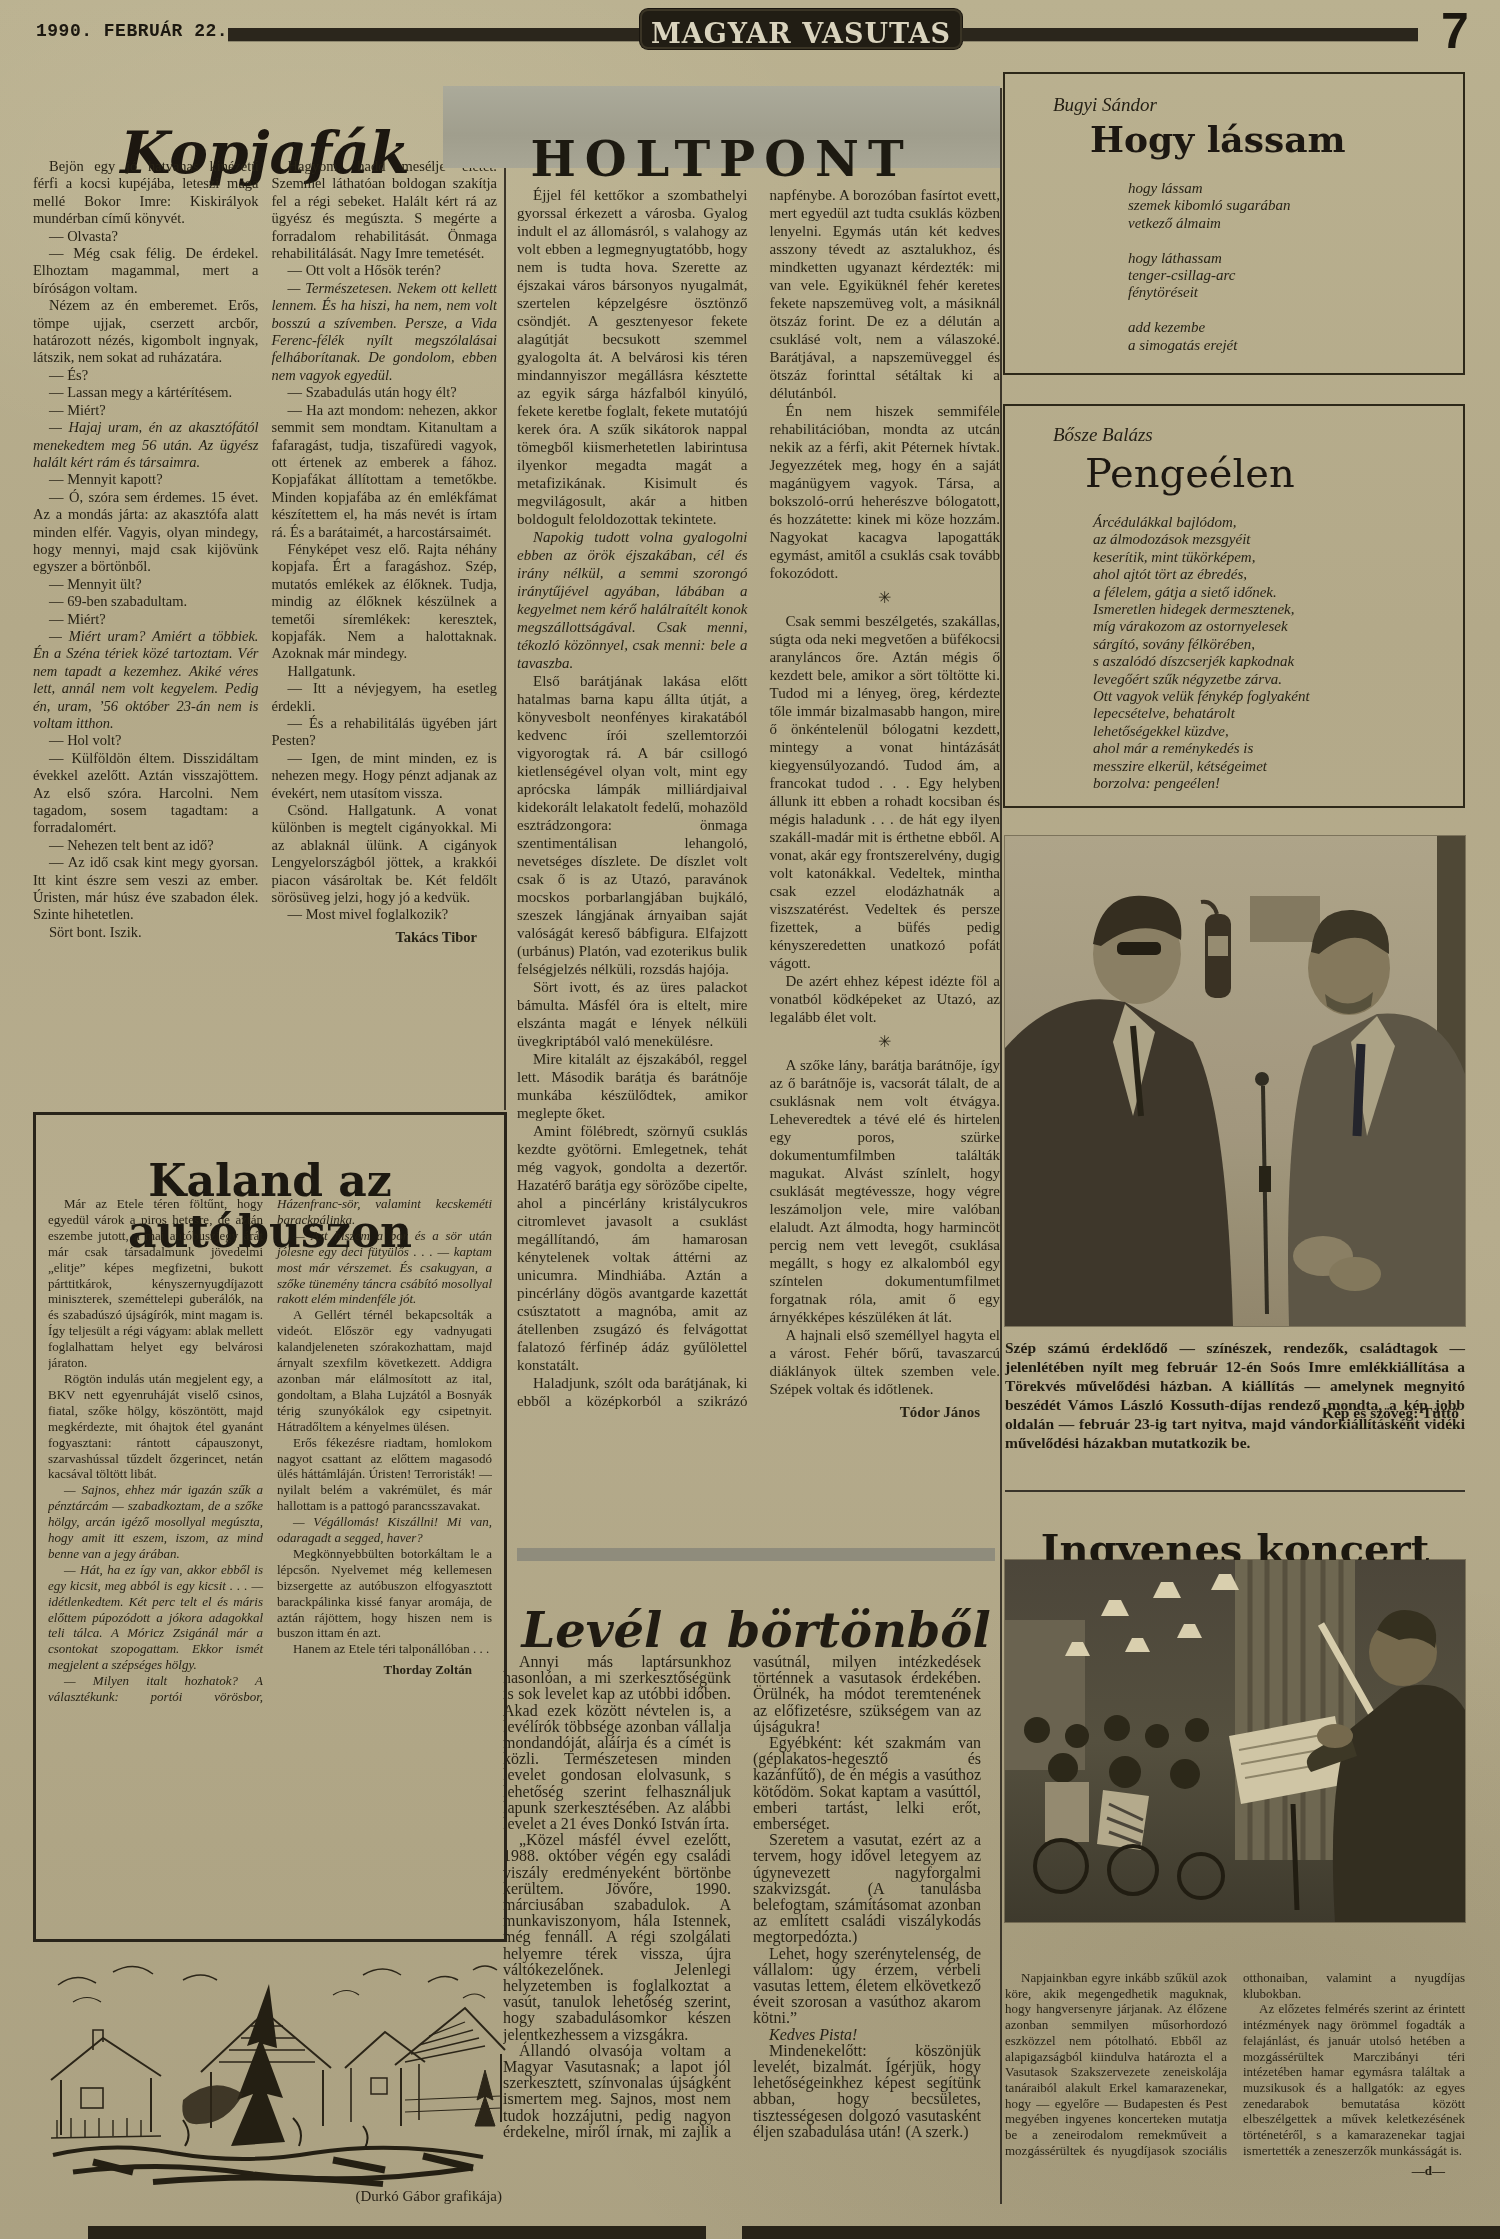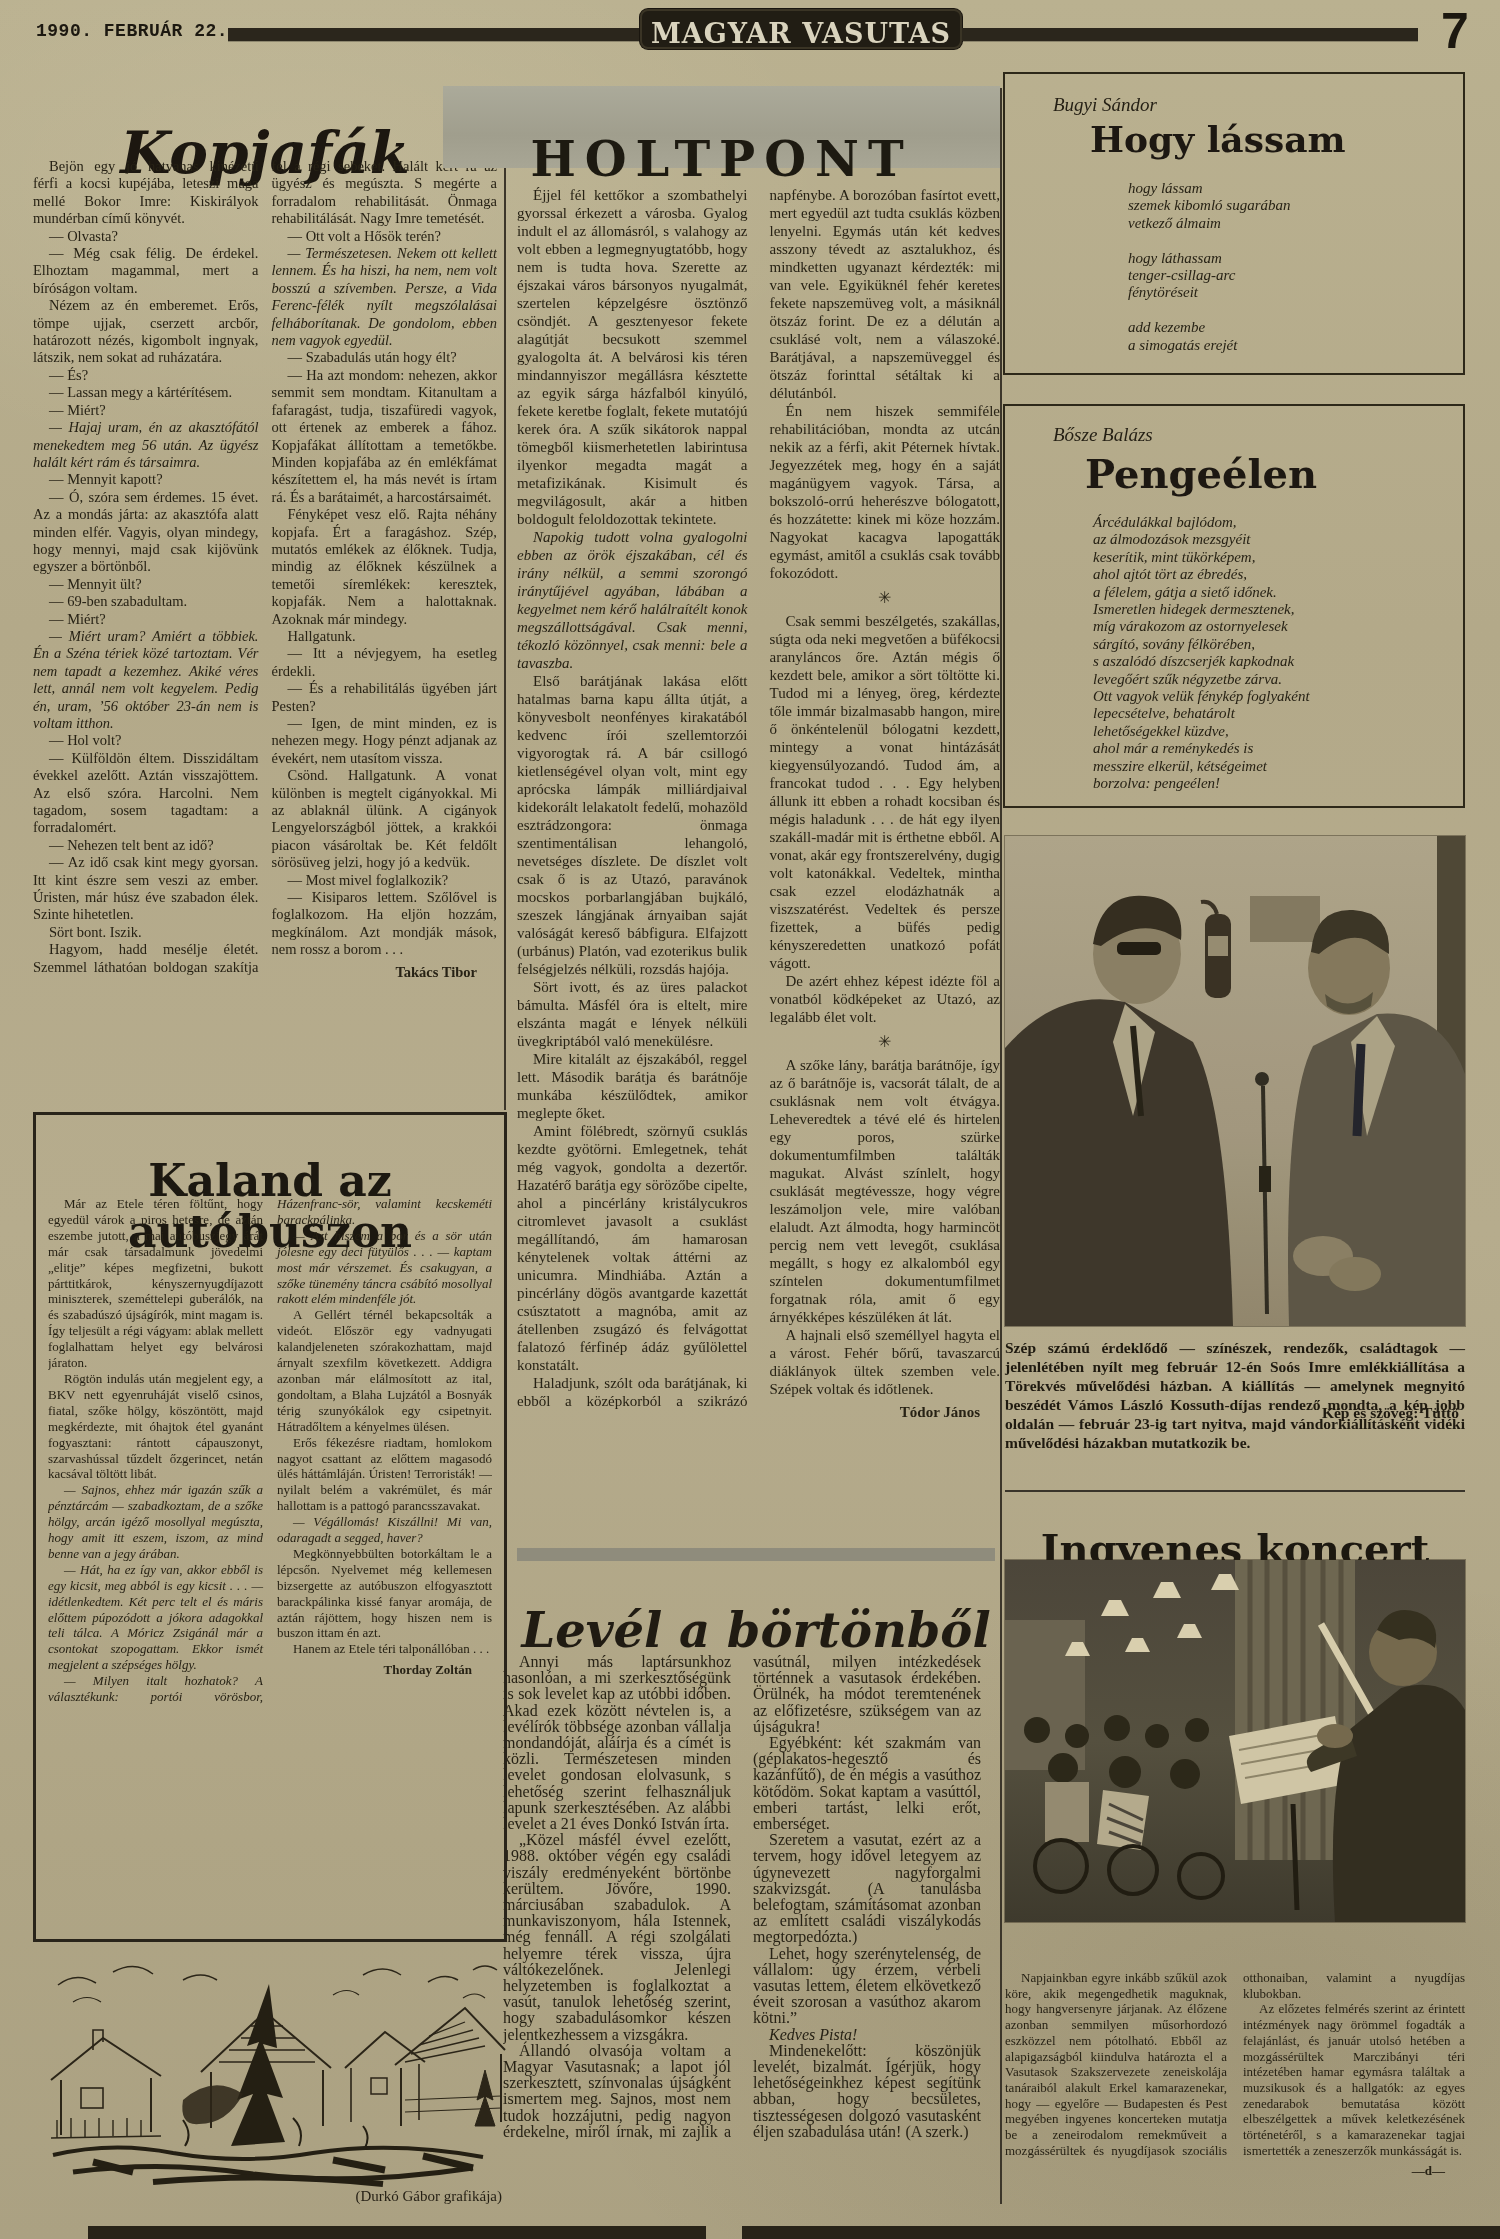--- a/index.html
+++ b/index.html
@@ -57,7 +57,7 @@
   .poet.p1{left:1053px;top:94px;}
   .poet.p2{left:1053px;top:424px;}
   .poem-title1{left:1090px;top:118px;font-family:"DejaVu Serif",serif;font-size:36px;color:#1d1812;}
-  .poem-title2{left:1085px;top:450px;font-family:"DejaVu Serif",serif;font-weight:bold;font-size:40px;color:#1d1812;}
+  .poem-title2{left:1085px;top:450px;font-family:"DejaVu Serif",serif;font-weight:normal;font-size:40px;color:#1d1812;}
   .poemlines{font-size:15px;line-height:17.4px;}
   .poemlines p{margin:0;text-indent:0;font-style:italic;}
   .pl1{left:1128px;top:180px;width:320px;}

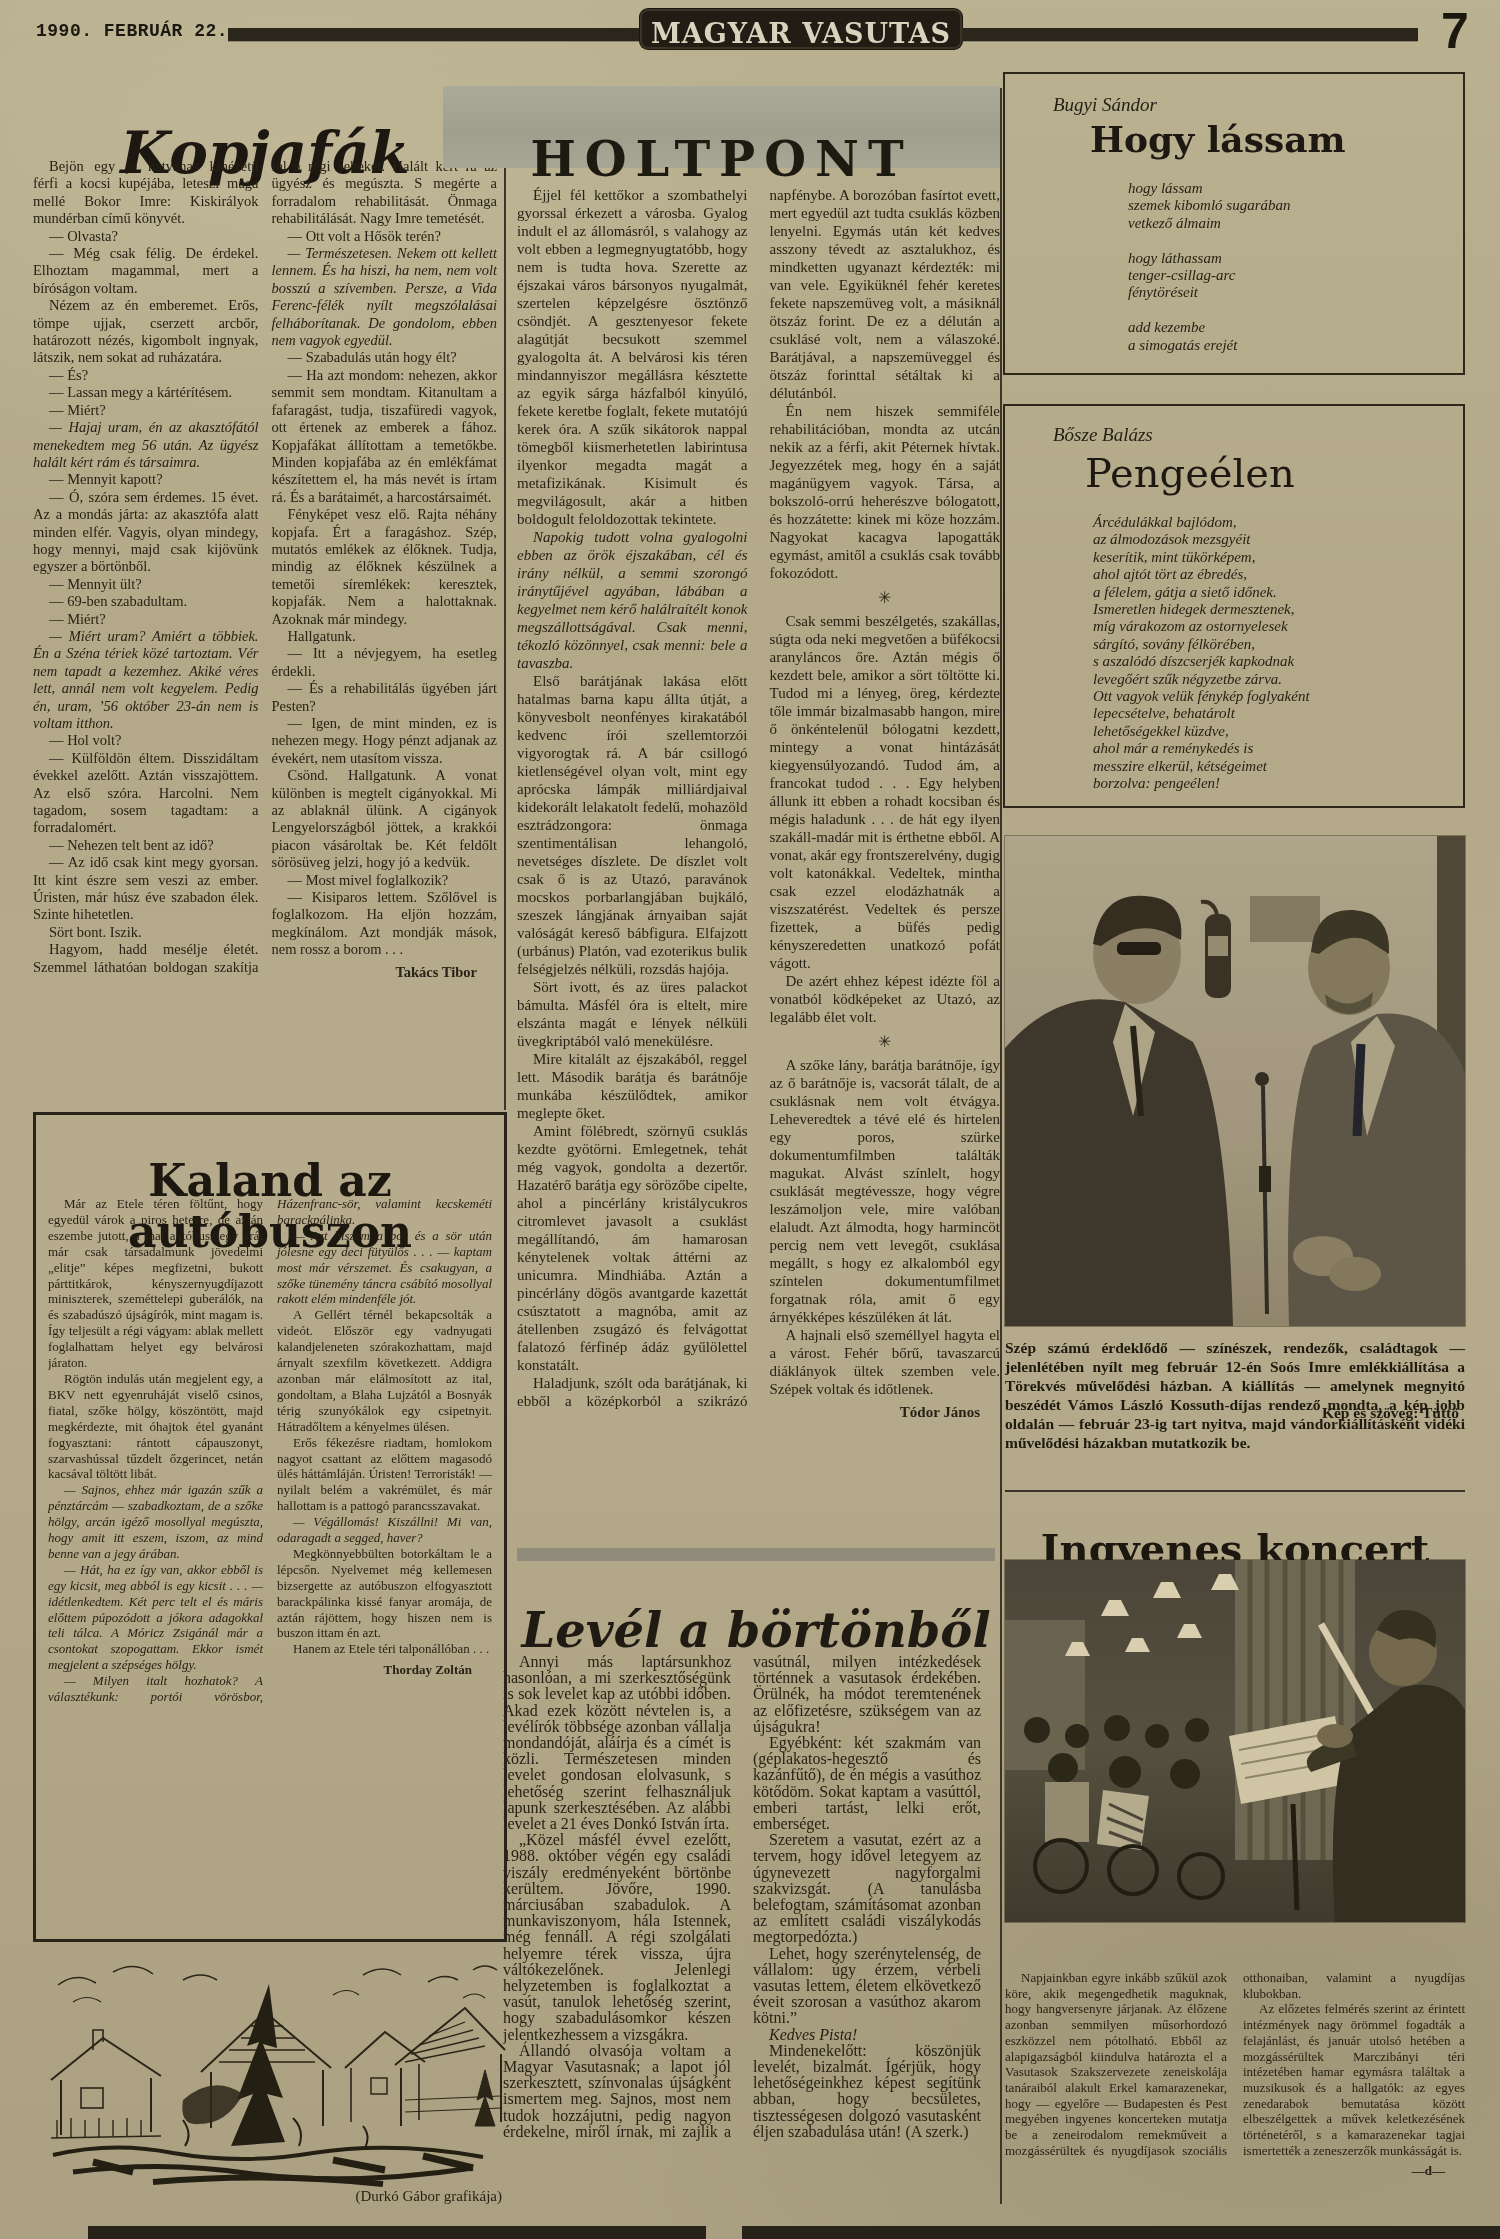--- a/index.html
+++ b/index.html
@@ -125,7 +125,6 @@
         <p>— Igen, de mint minden, ez is nehezen megy. Hogy pénzt adjanak az évekért, nem utasítom vissza.</p>
         <p>Csönd. Hallgatunk. A vonat különben is megtelt cigányokkal. Mi az ablaknál ülünk. A cigányok Lengyelországból jöttek, a krakkói piacon vásároltak be. Két feldőlt sörösüveg jelzi, hogy jó a kedvük.</p>
         <p>— Most mivel foglalkozik?</p>
-        <p>— Kisiparos lettem. Szőlővel is foglalkozom. Ha eljön hozzám, megkínálom. Azt mondják mások, nem rossz a borom . . .</p>
         <p class="sig">Takács Tibor</p>
       </div>
   </section>

